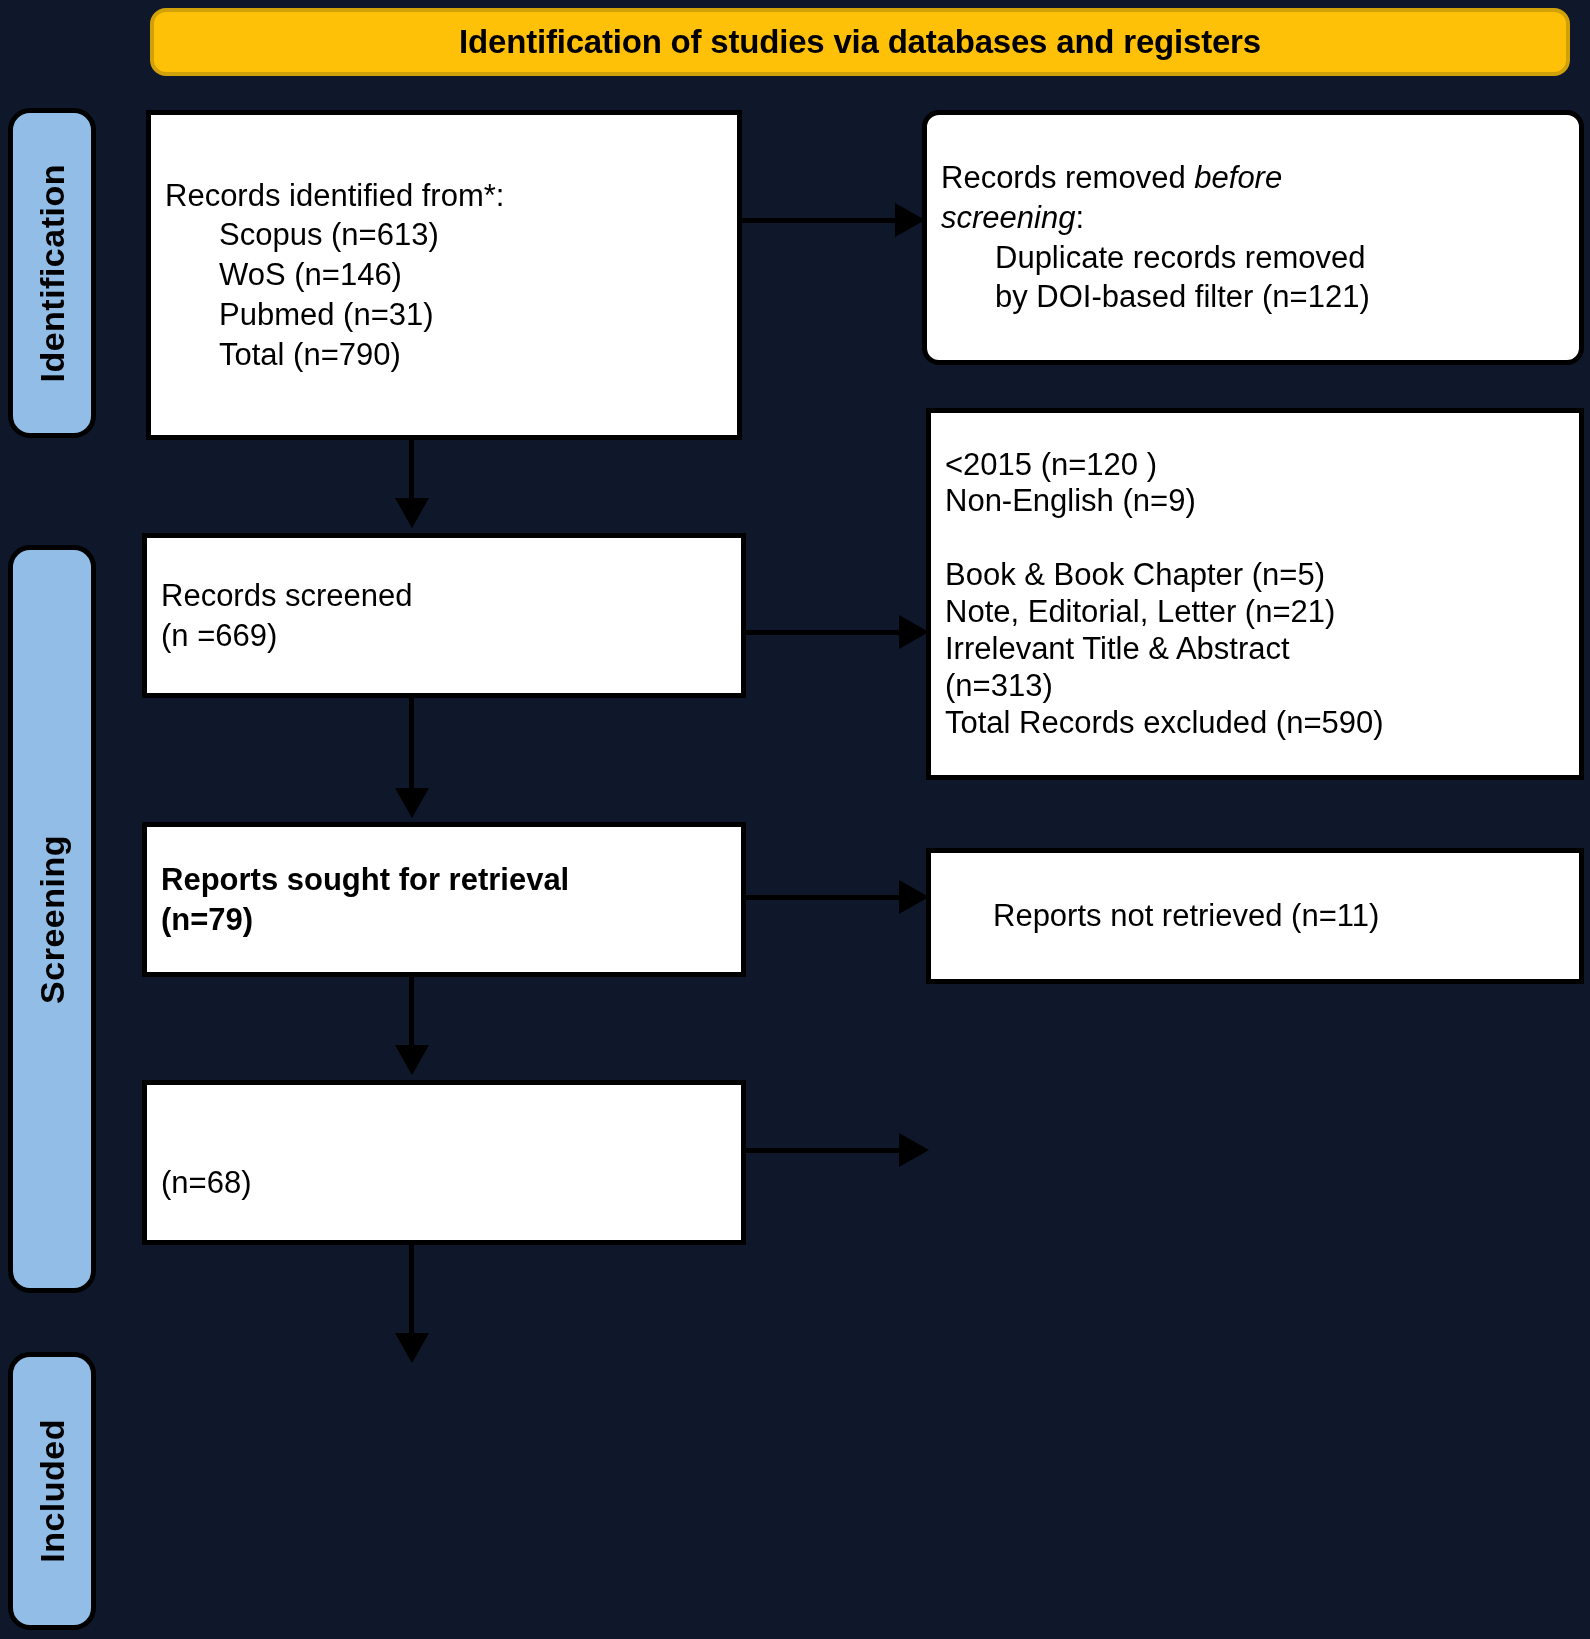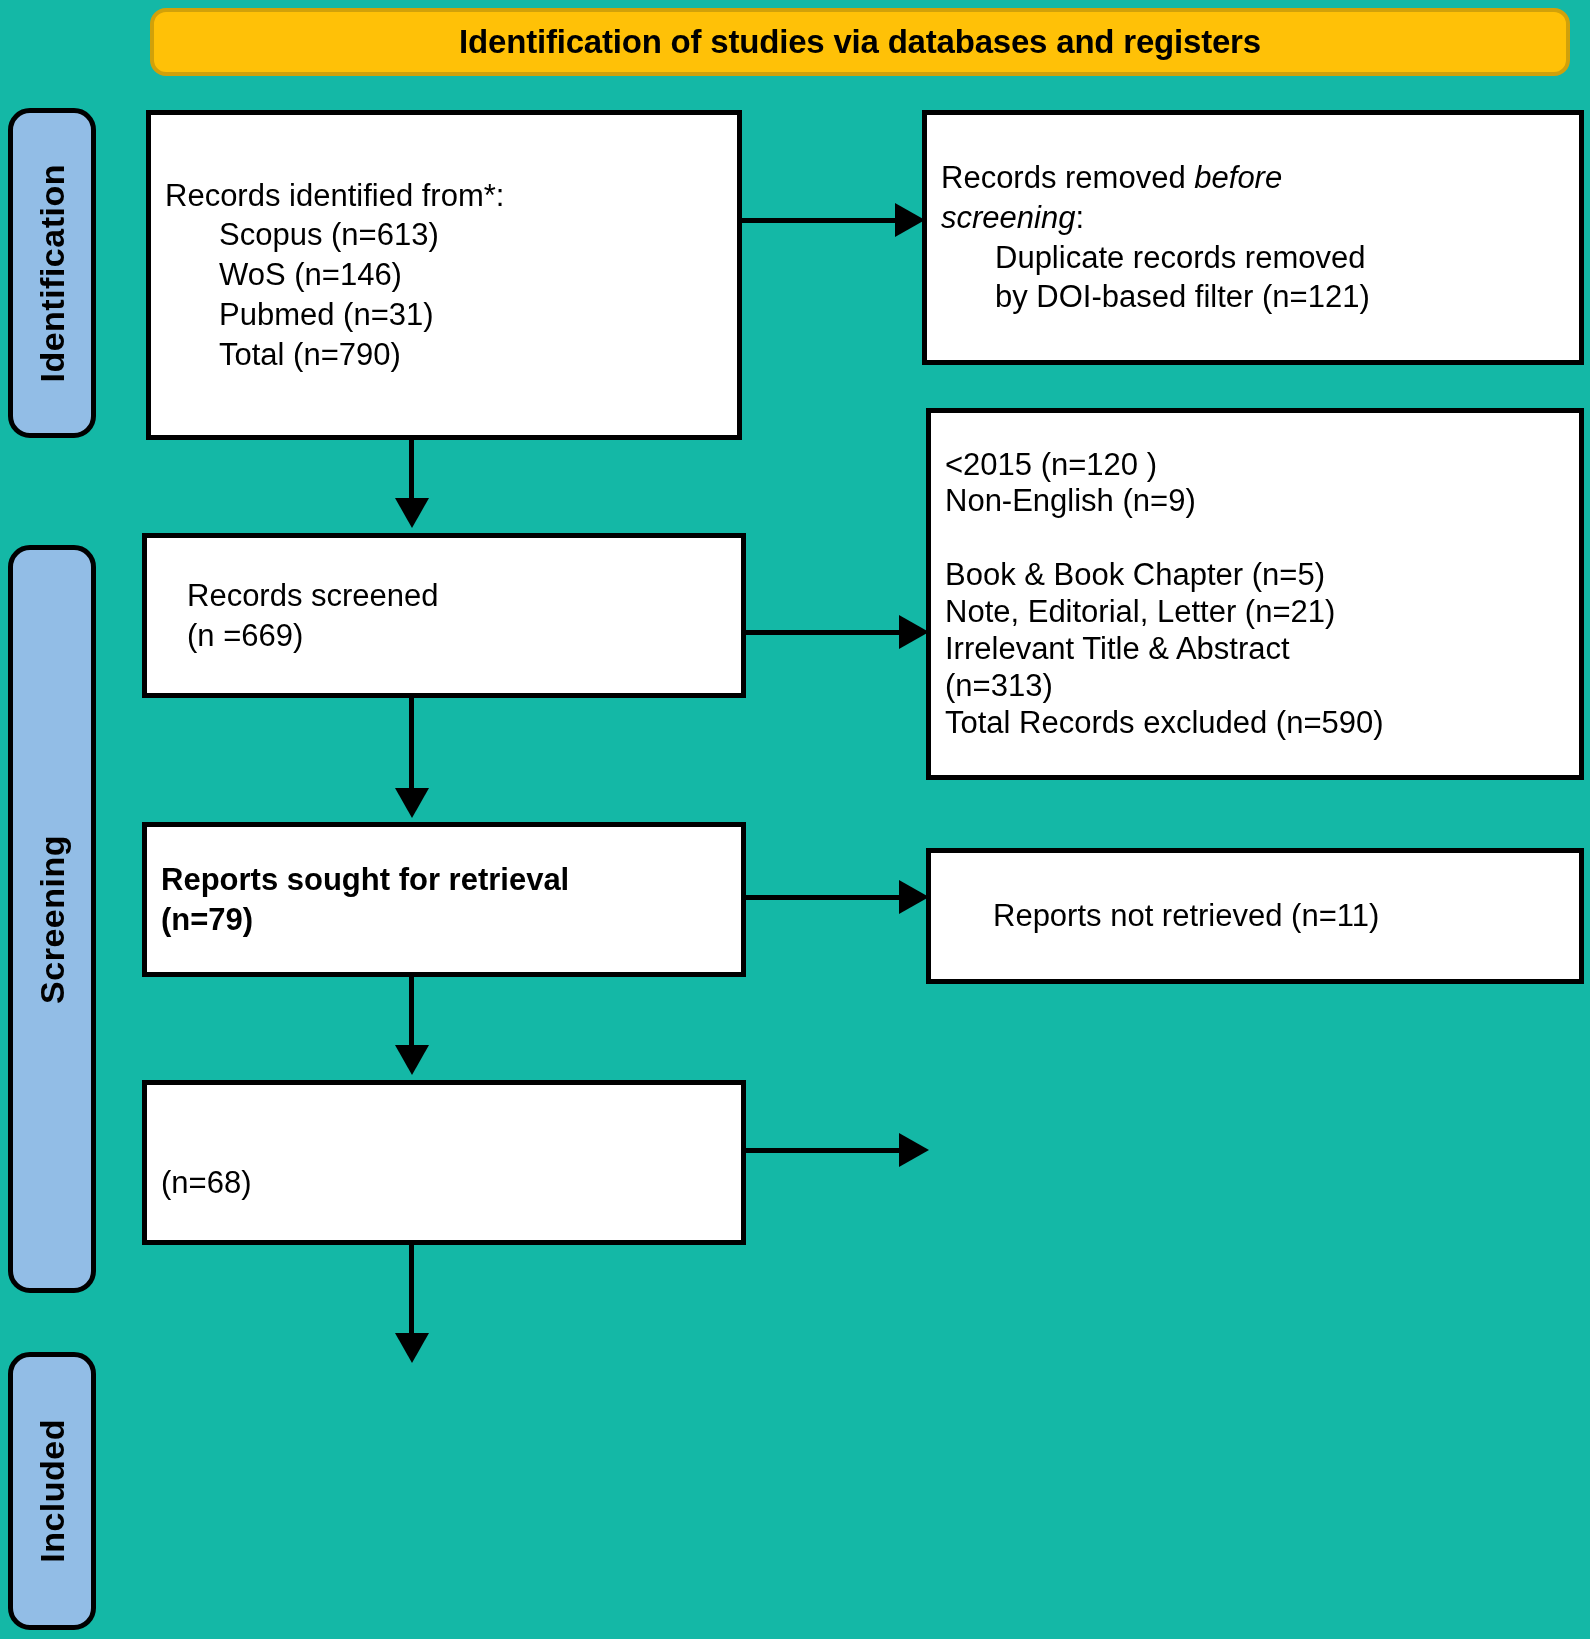--- a/index.html
+++ b/index.html
@@ -16,7 +16,7 @@
     position: relative;
     width: 1590px;
     height: 1639px;
-    background: #14b8a6;
+    background: #0f172a;
     overflow: hidden;
   }
 

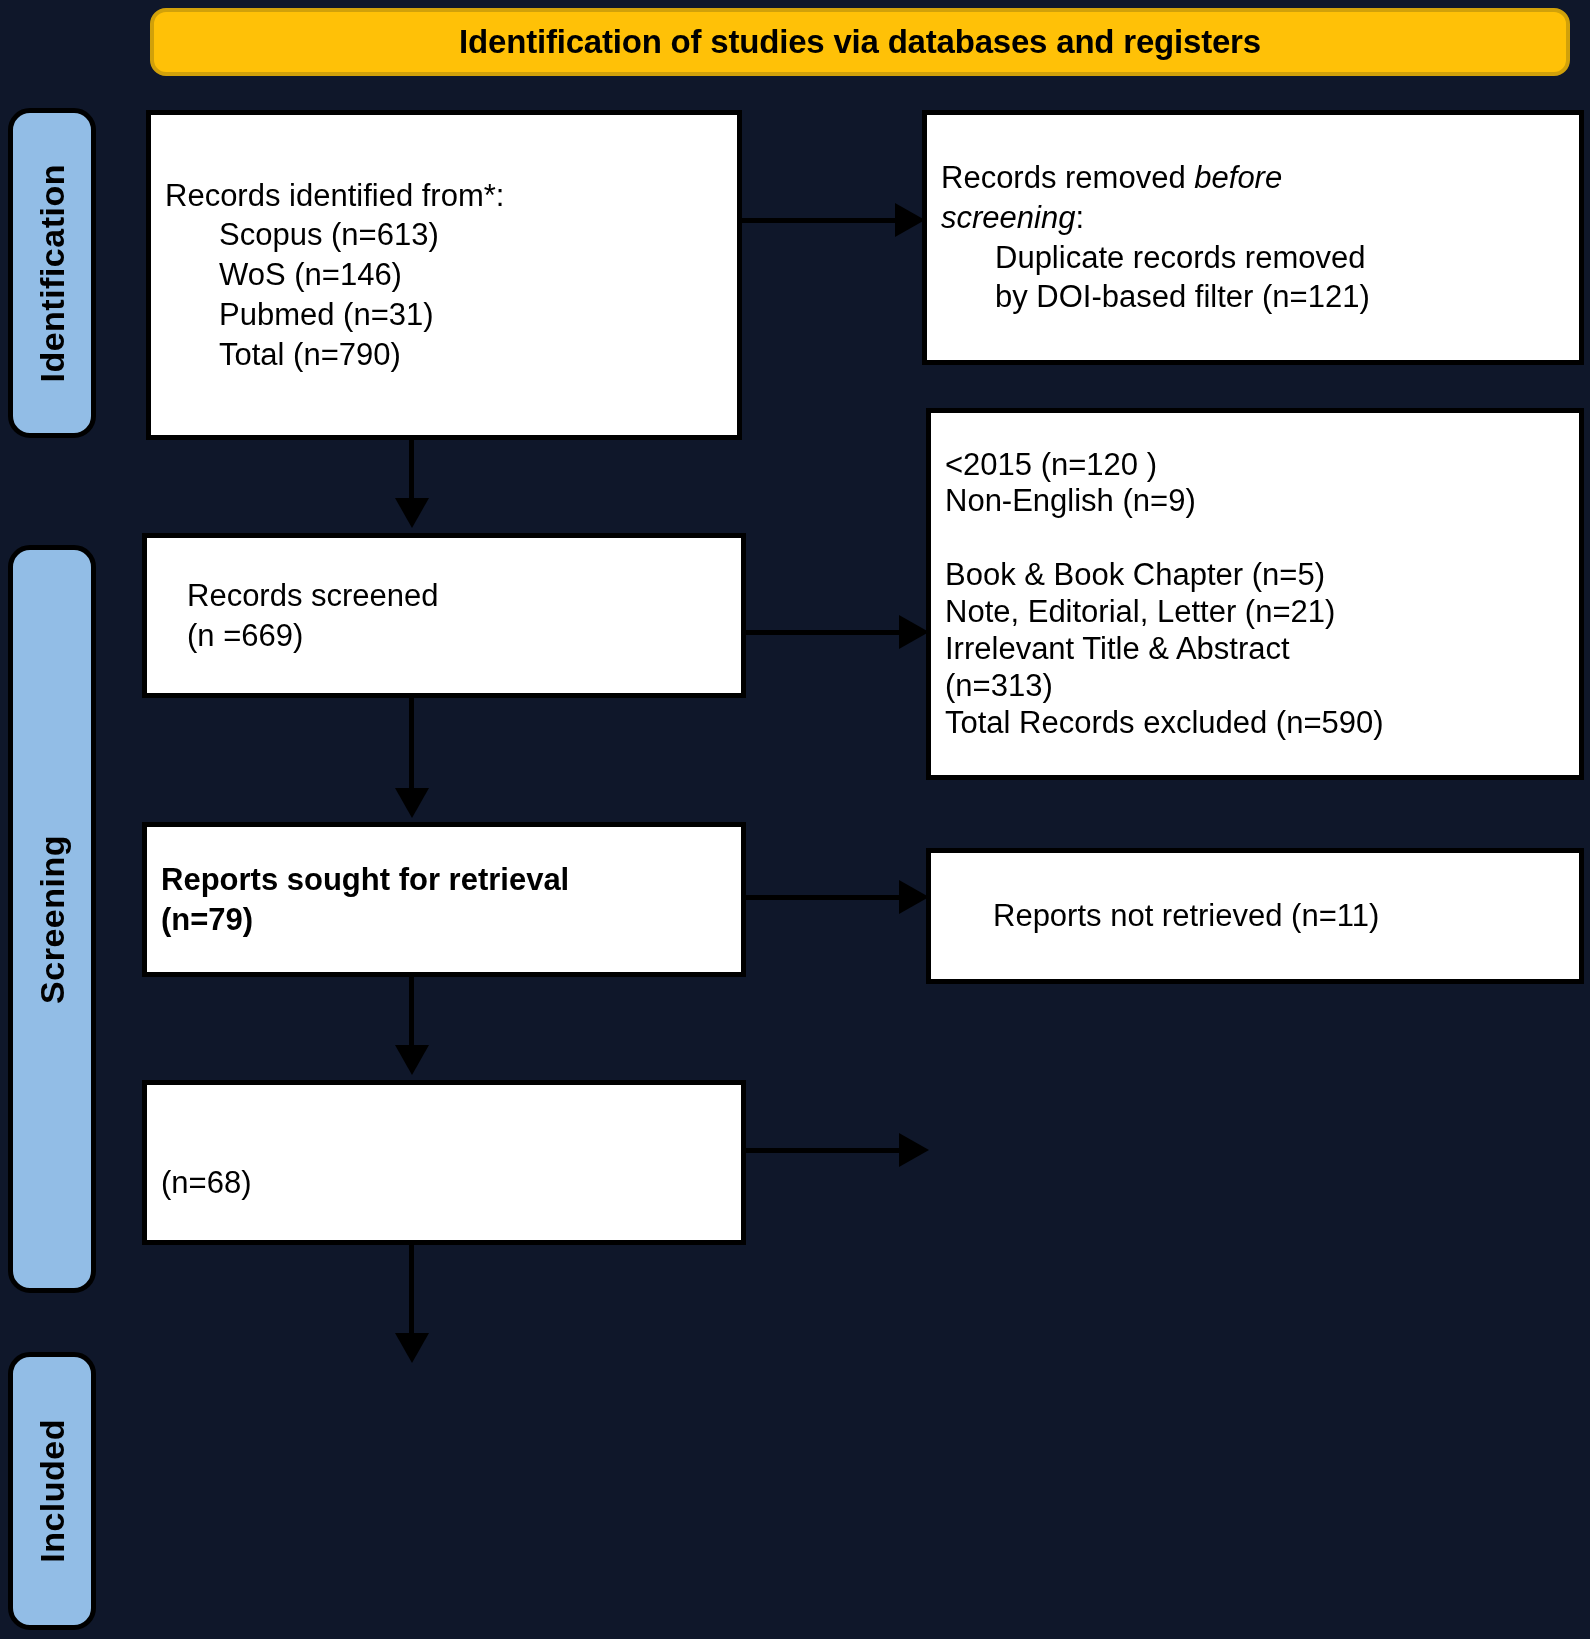--- a/index.html
+++ b/index.html
@@ -99,7 +99,7 @@
   #box-included     { left: 142px; top: 1367px; width: 604px; height: 262px; }
 
   
-  #box-removed      { left: 922px; top: 110px;  width: 662px; height: 255px; }
+  #box-removed      { left: 922px; top: 110px;  width: 662px; height: 255px; border-radius: 17px; }
   #box-excl-screen  { left: 926px; top: 408px;  width: 658px; height: 372px; }
   #box-not-retr     { left: 926px; top: 848px;  width: 658px; height: 136px; padding-left: 48px; }
   #box-excl-reports { left: 922px; top: 1026px; width: 662px; height: 248px; }

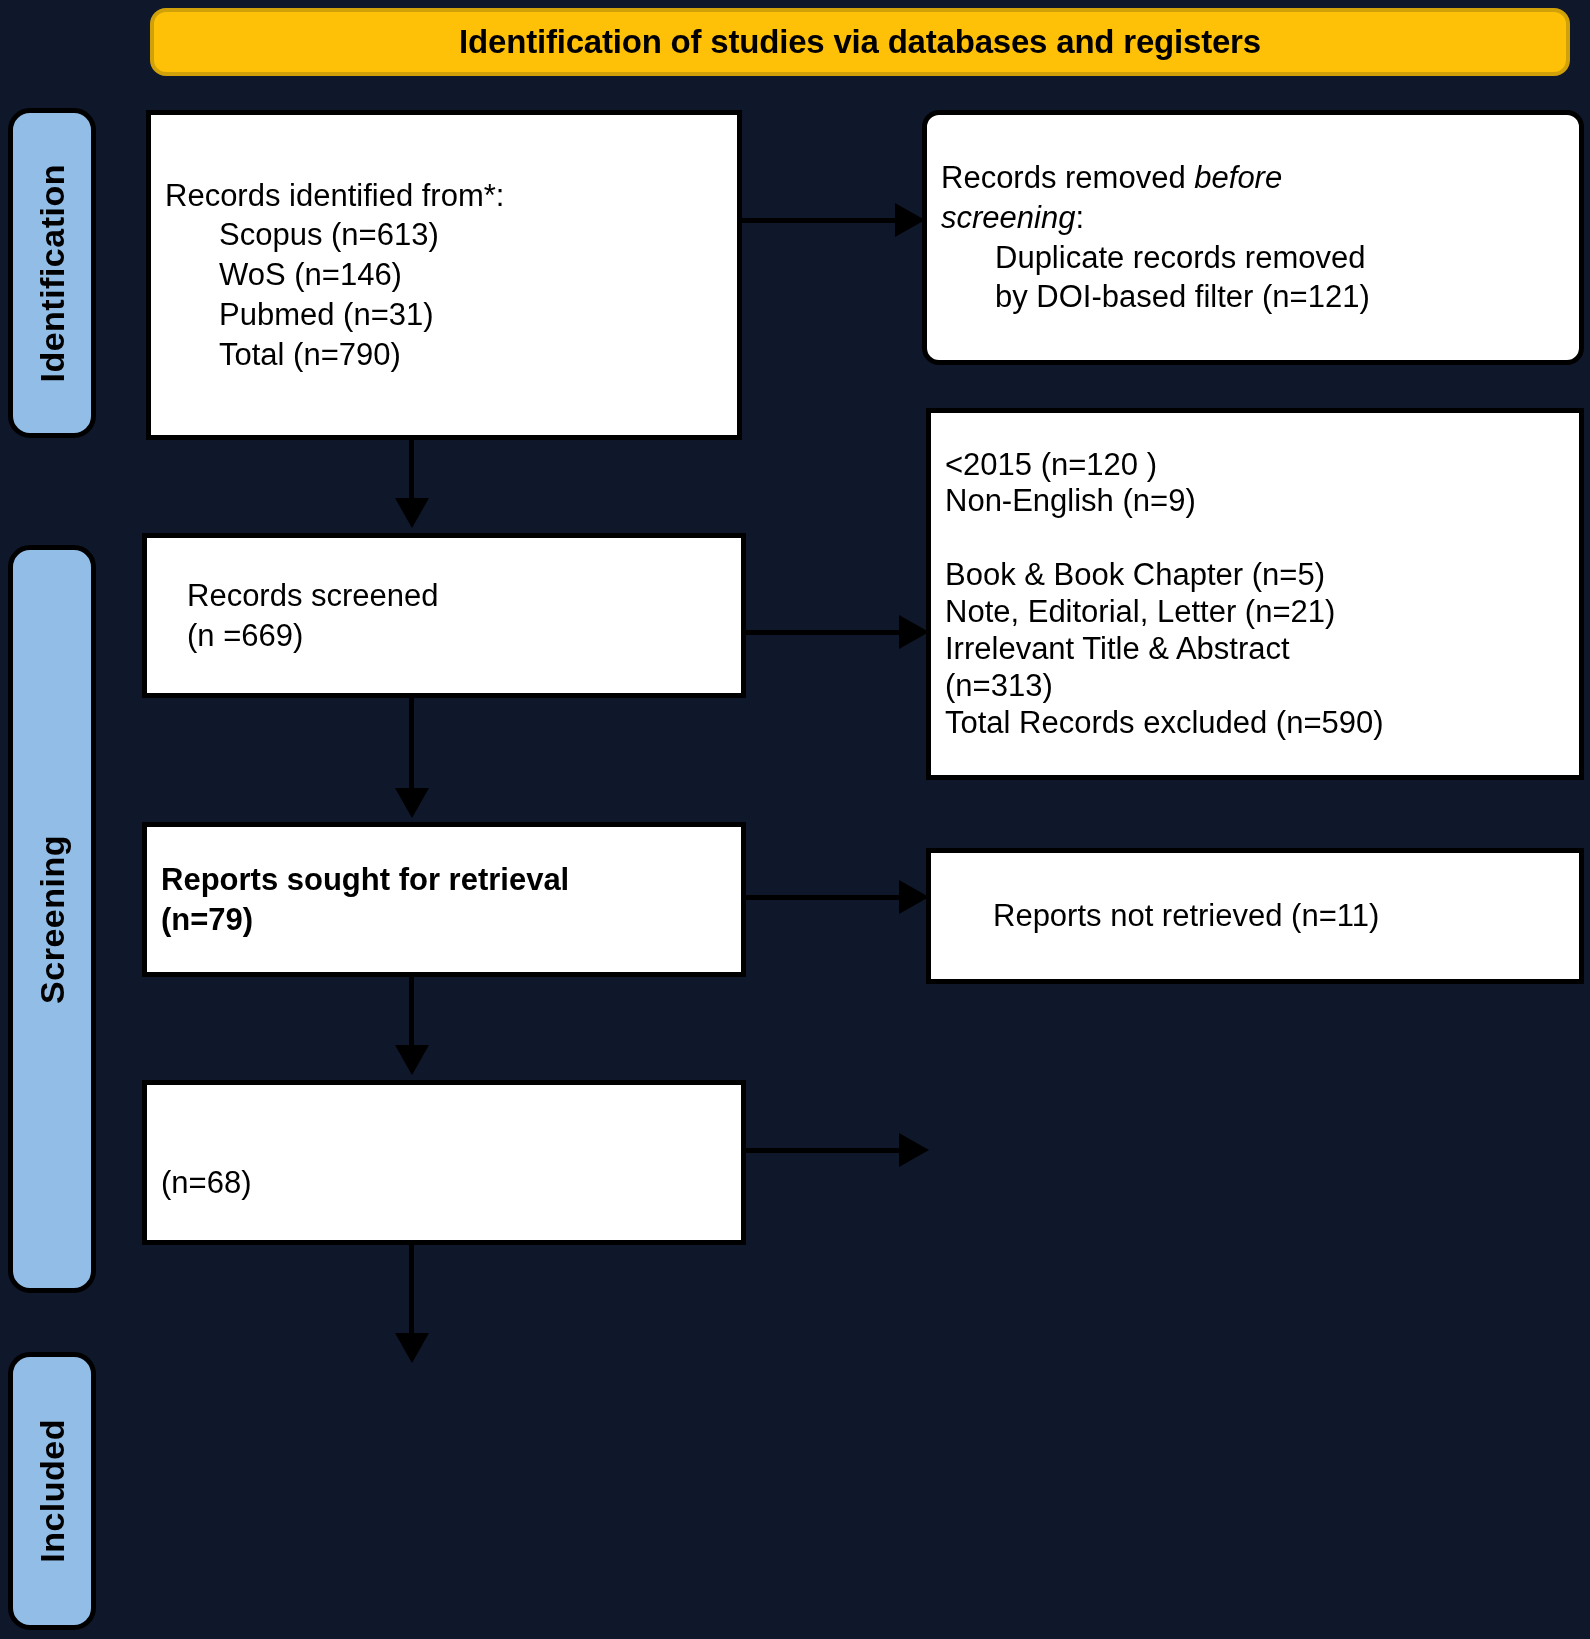--- a/index.html
+++ b/index.html
@@ -93,7 +93,7 @@
 
   
   #box-identified   { left: 146px; top: 110px;  width: 596px; height: 330px; }
-  #box-screened     { left: 142px; top: 533px;  width: 604px; height: 165px; padding-left: 26px; }
+  #box-screened     { left: 142px; top: 533px;  width: 604px; height: 165px; }
   #box-sought       { left: 142px; top: 822px;  width: 604px; height: 155px; font-weight: bold; }
   #box-assessed     { left: 142px; top: 1080px; width: 604px; height: 165px; }
   #box-included     { left: 142px; top: 1367px; width: 604px; height: 262px; }

